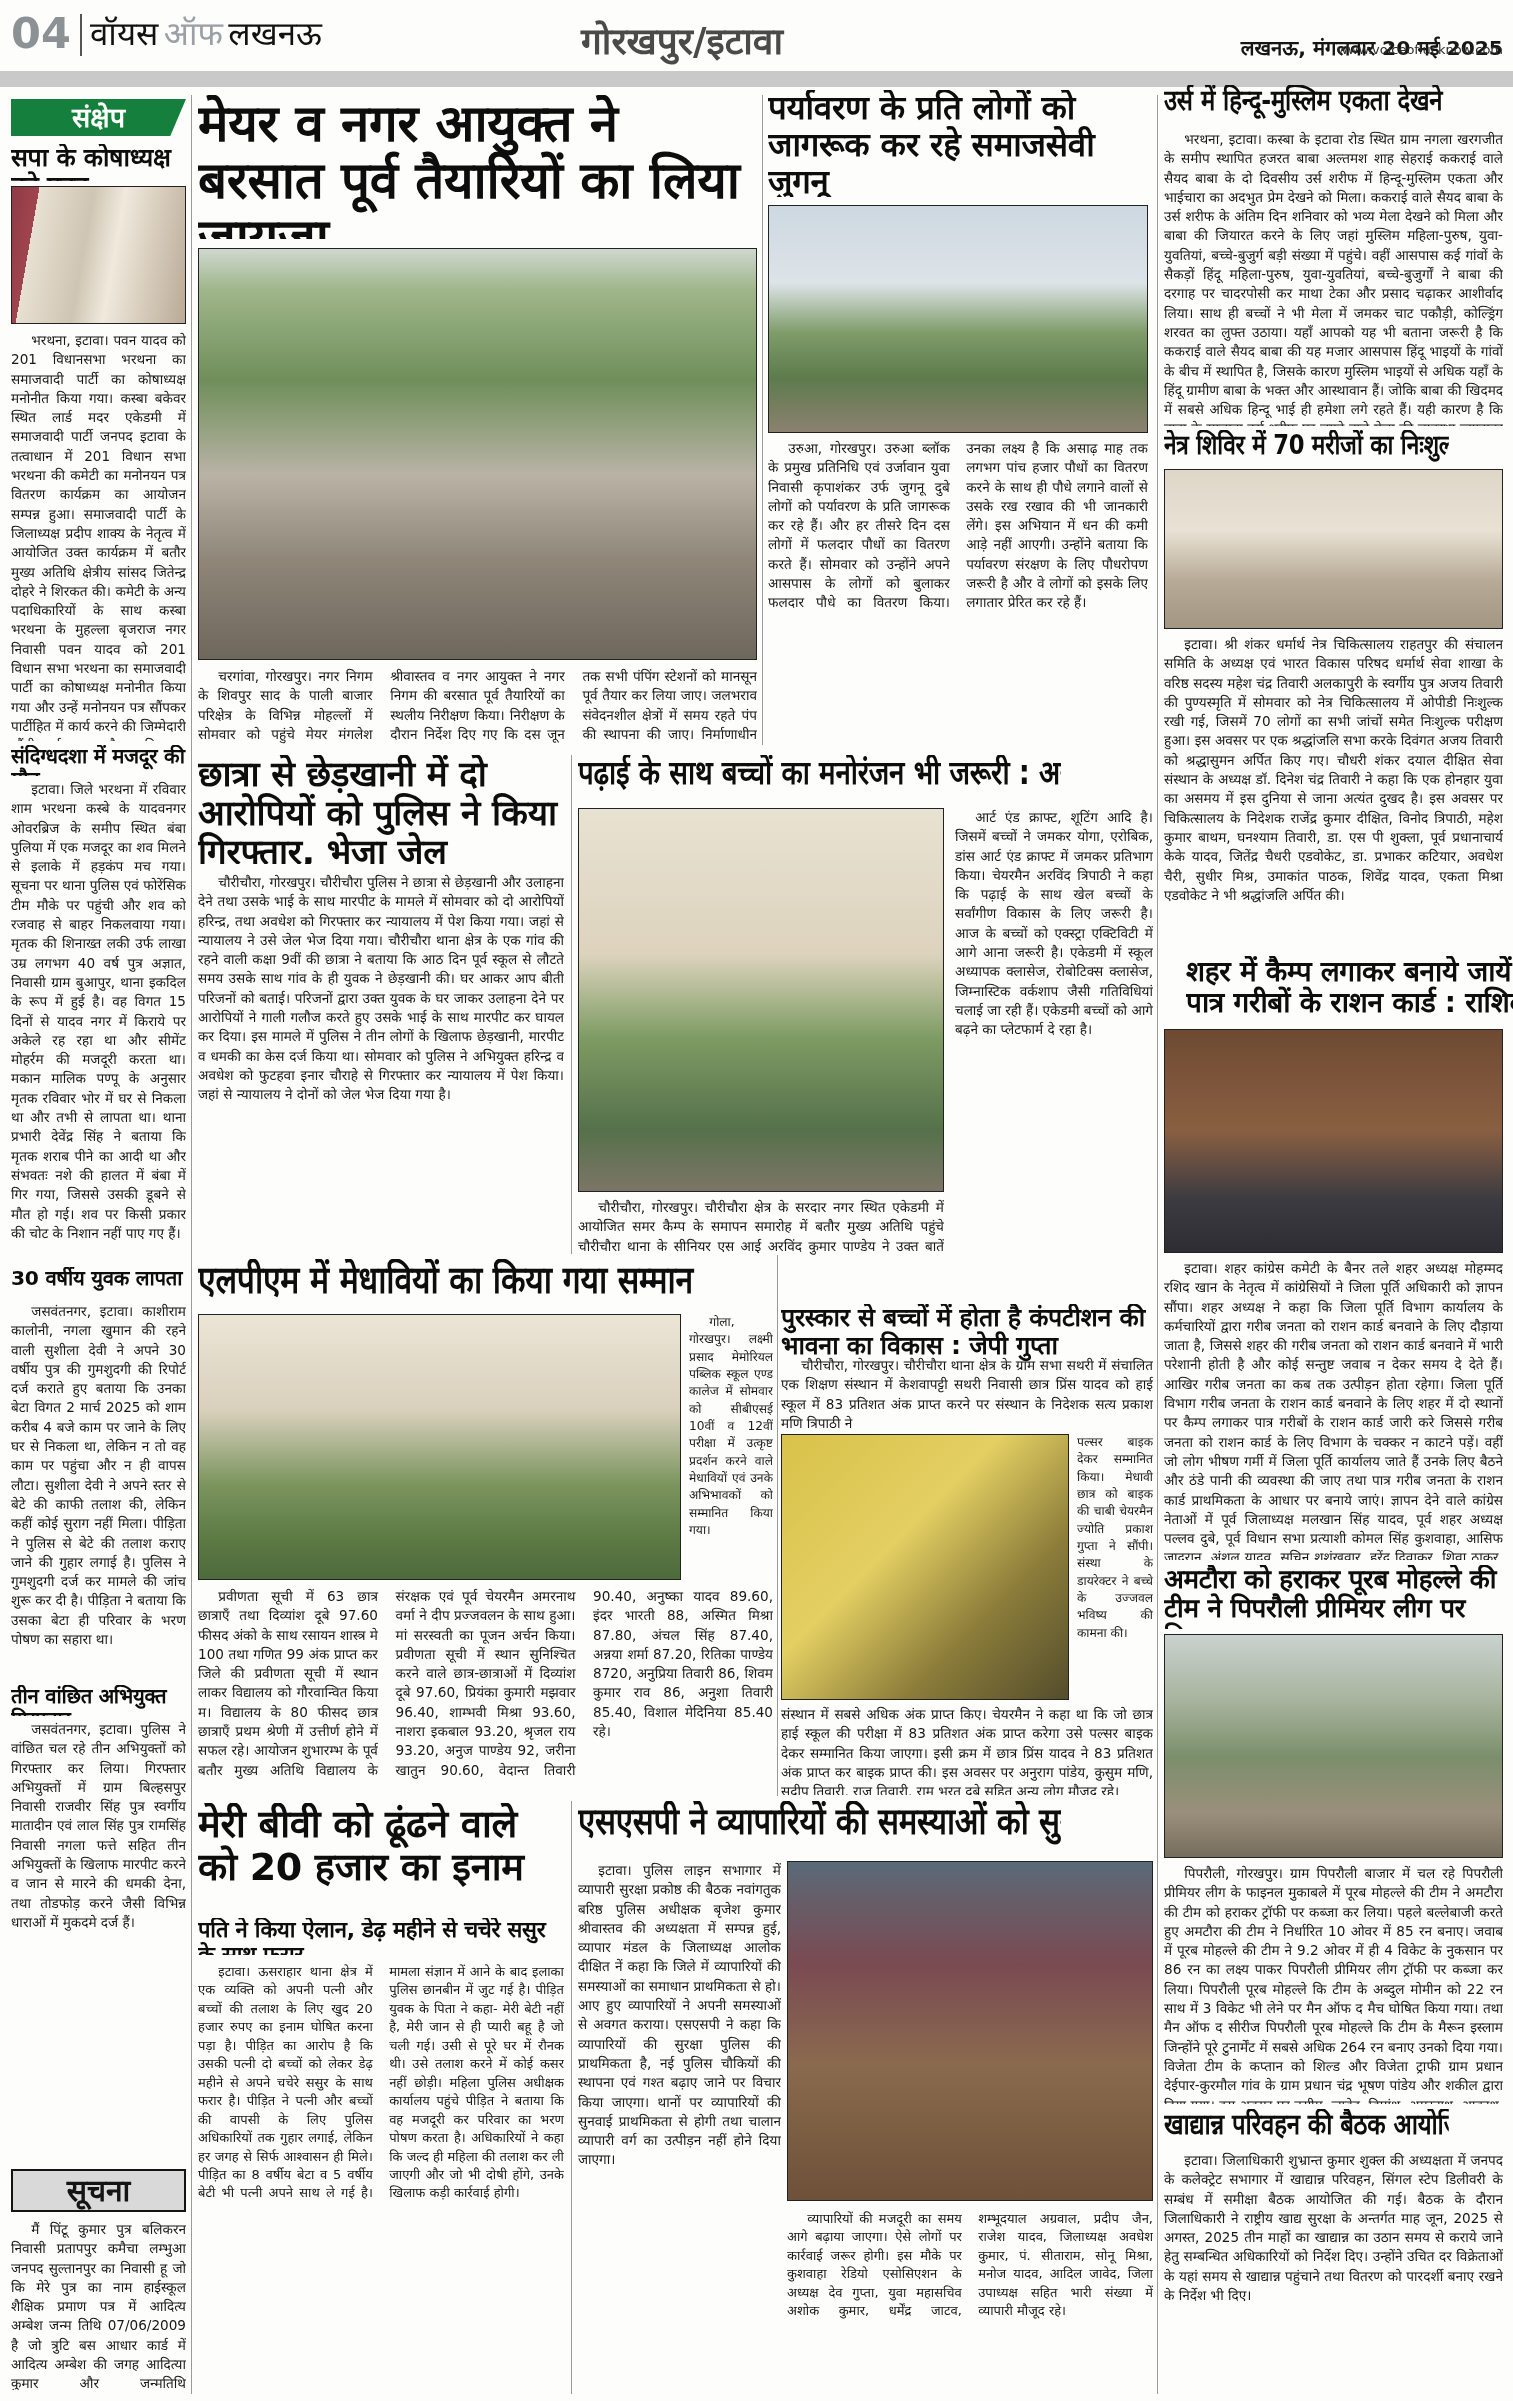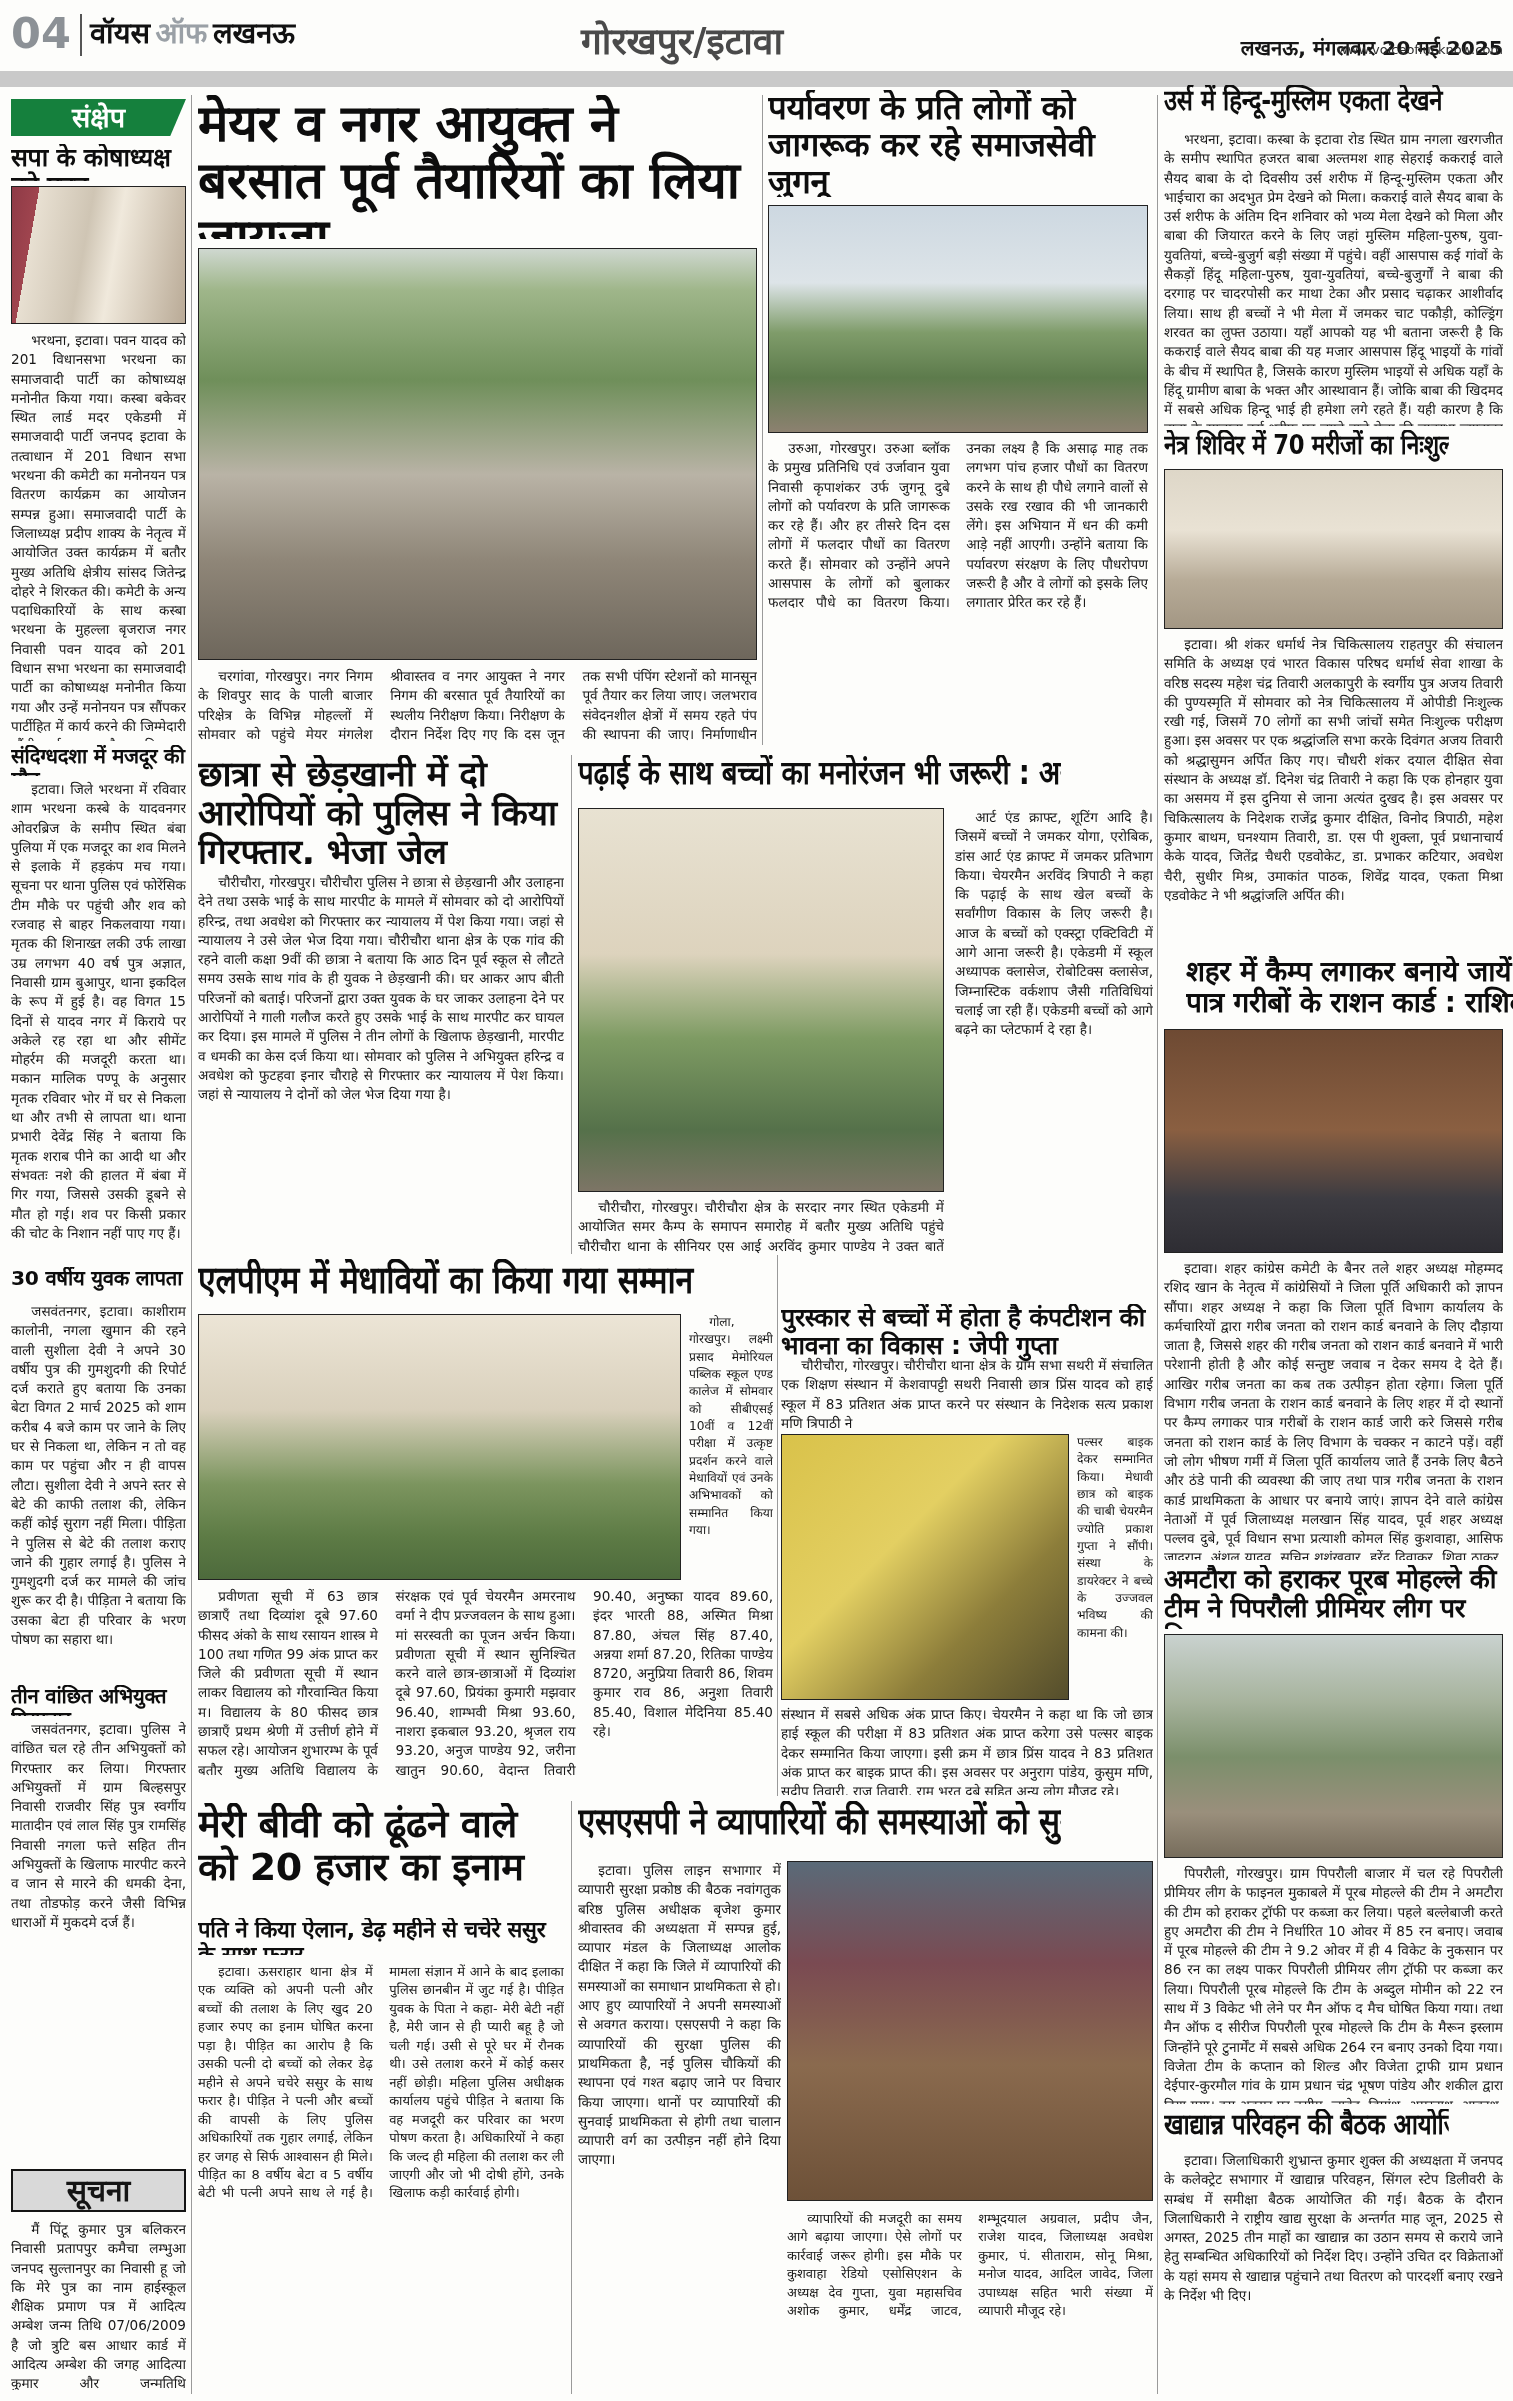--- a/index.html
+++ b/index.html
@@ -16,7 +16,7 @@
   .notice-box{background:#d9d9d9;border:2px solid #141414;font-weight:700;font-size:30px;text-align:center;line-height:39px;color:#141414;}
   .graybar{background:#c9c9c9;}
   .pageno{font-size:43px;font-weight:700;color:#8c9196;line-height:47px;}
-  .masthead{font-size:29px;font-weight:700;line-height:47px;white-space:nowrap;}
+  .masthead{font-size:33px;font-weight:400;line-height:47px;white-space:nowrap;}
   .masthead .w2{color:#9aa0a6;padding:0 5.4px;}
   .edition{font-size:37px;font-weight:700;color:#4a4a4a;text-align:left;white-space:nowrap;}
   .dateline{font-size:20.3px;font-weight:700;text-align:right;color:#161616;}

